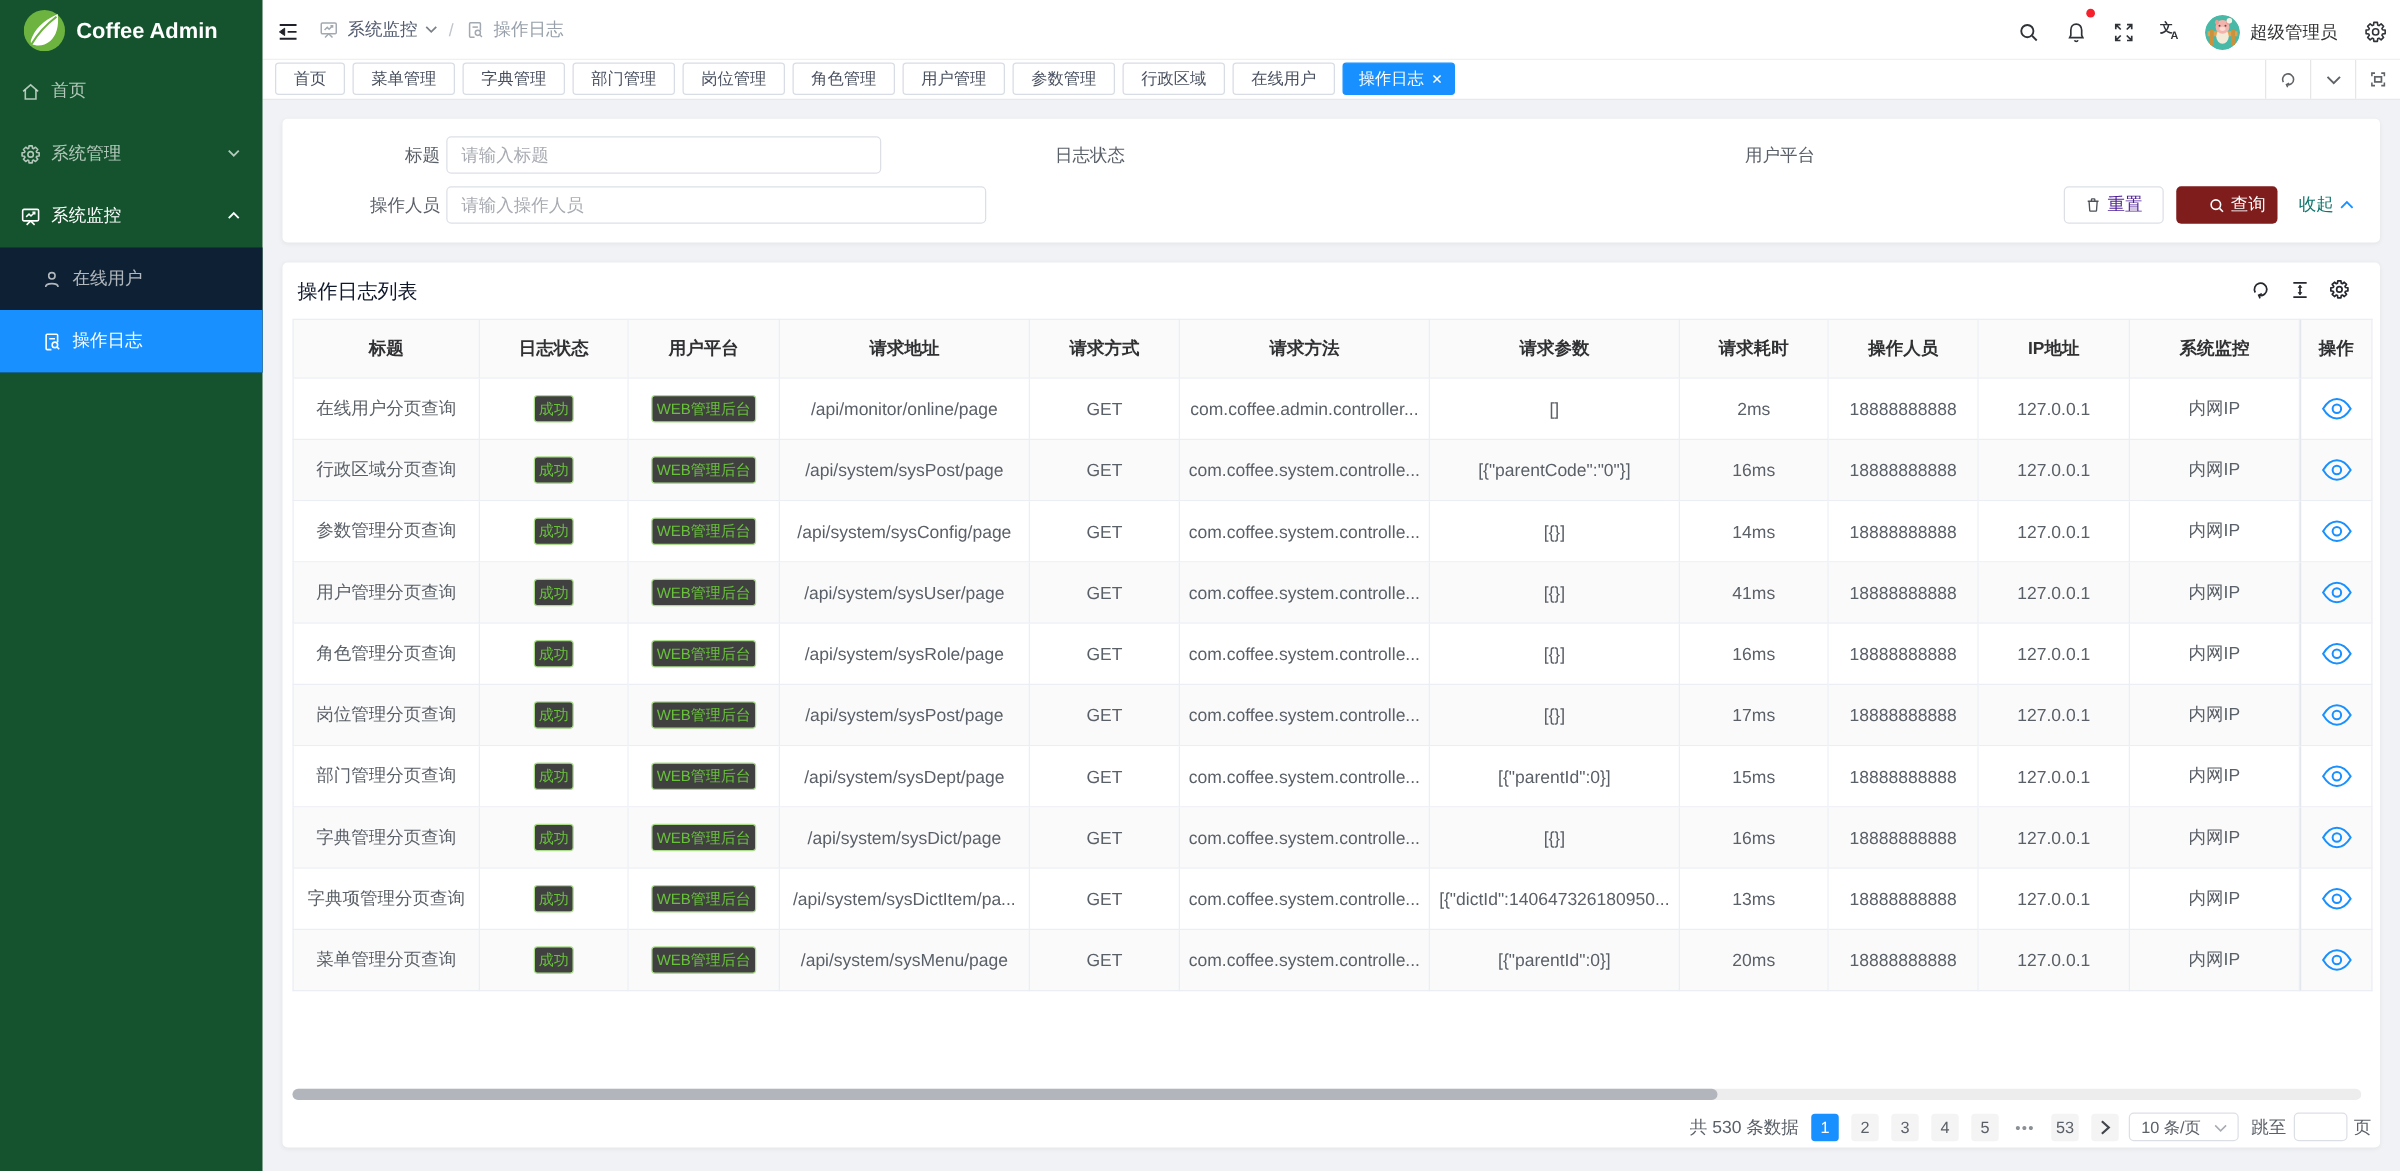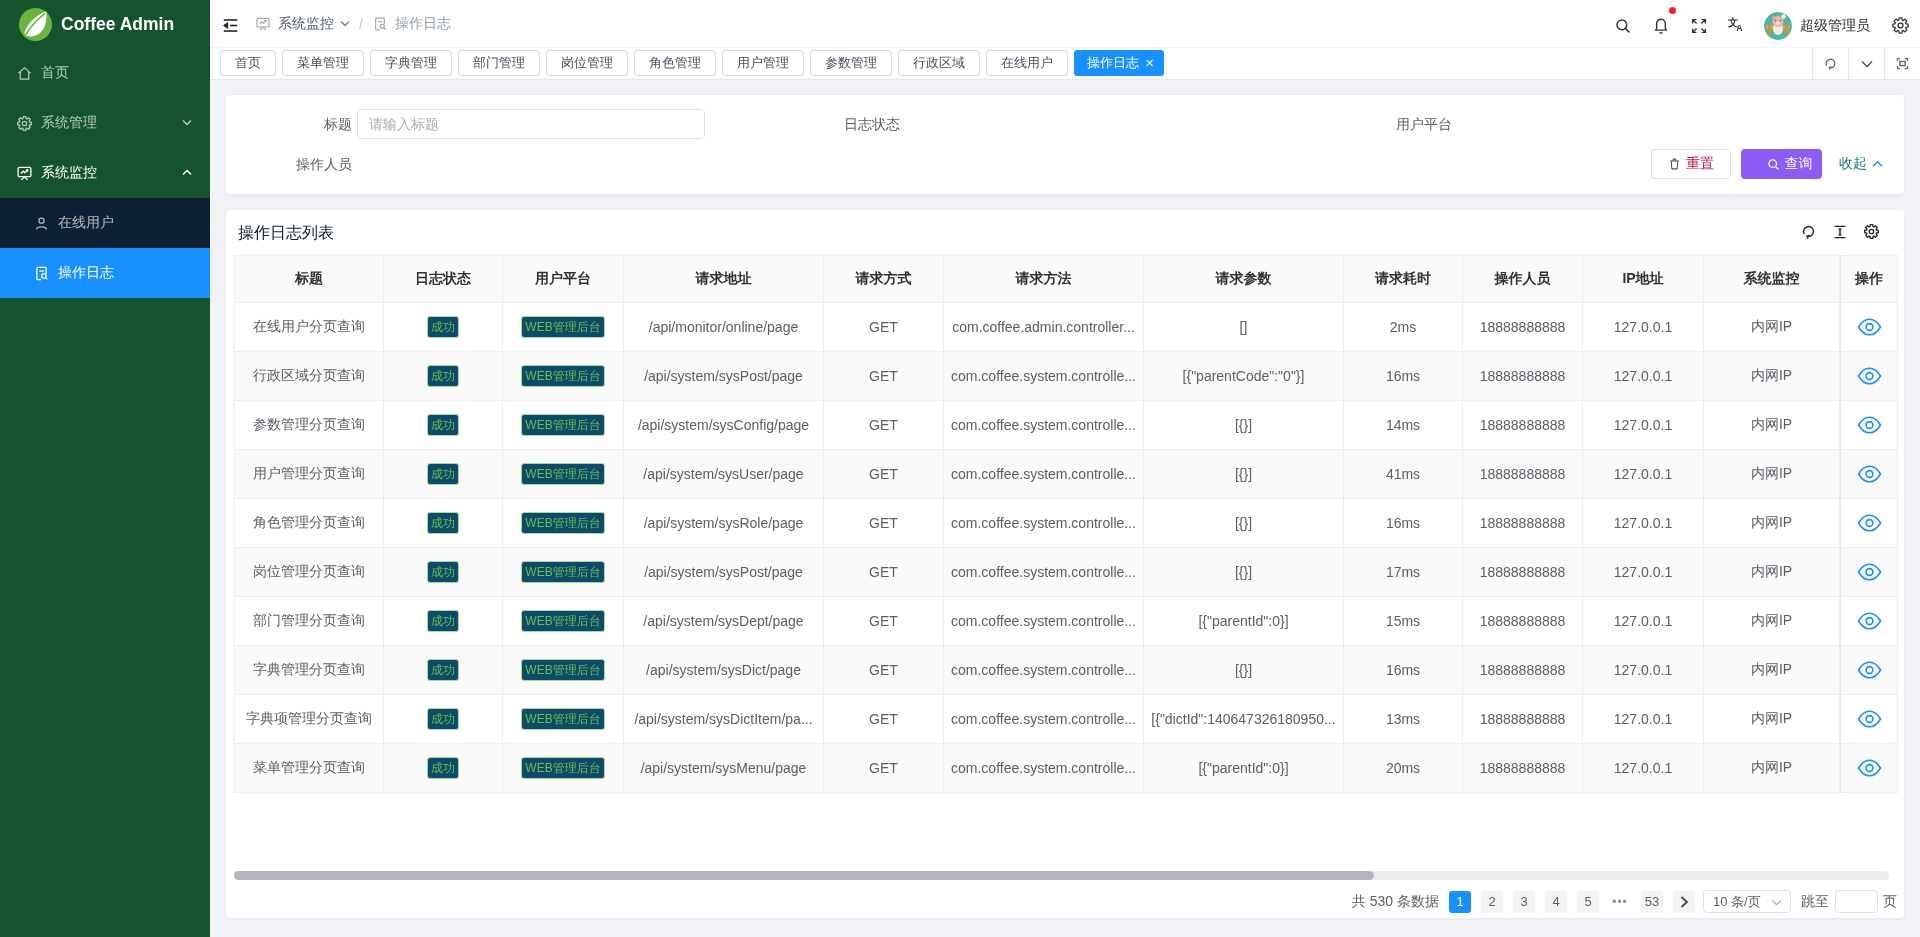--- a/index.html
+++ b/index.html
@@ -254,6 +254,7 @@
     <span class="flabel" style="left:560px;top:14px;width:114px;">日志状态</span>
     <span class="flabel" style="left:1112px;top:14px;width:114px;">用户平台</span>
     <span class="flabel" style="left:16px;top:54px;width:110px;">操作人员</span>
+    <span class="finput" style="left:131px;top:54px;width:432px;">请输入操作人员</span>
     <span class="btn btn-plain" style="left:1425px;top:54px;width:80px;"><svg width="13" height="14" viewBox="0 0 24 24" fill="none" stroke="#4d5258" stroke-width="2">
           <path d="M4 6.5 H20 M9.5 6.5 V4 a1 1 0 0 1 1-1 H13.5 a1 1 0 0 1 1 1 V6.5 M6 6.5 L7 20 a1 1 0 0 0 1 1 H16 a1 1 0 0 0 1-1 L18 6.5"></path>
         </svg>重置</span>

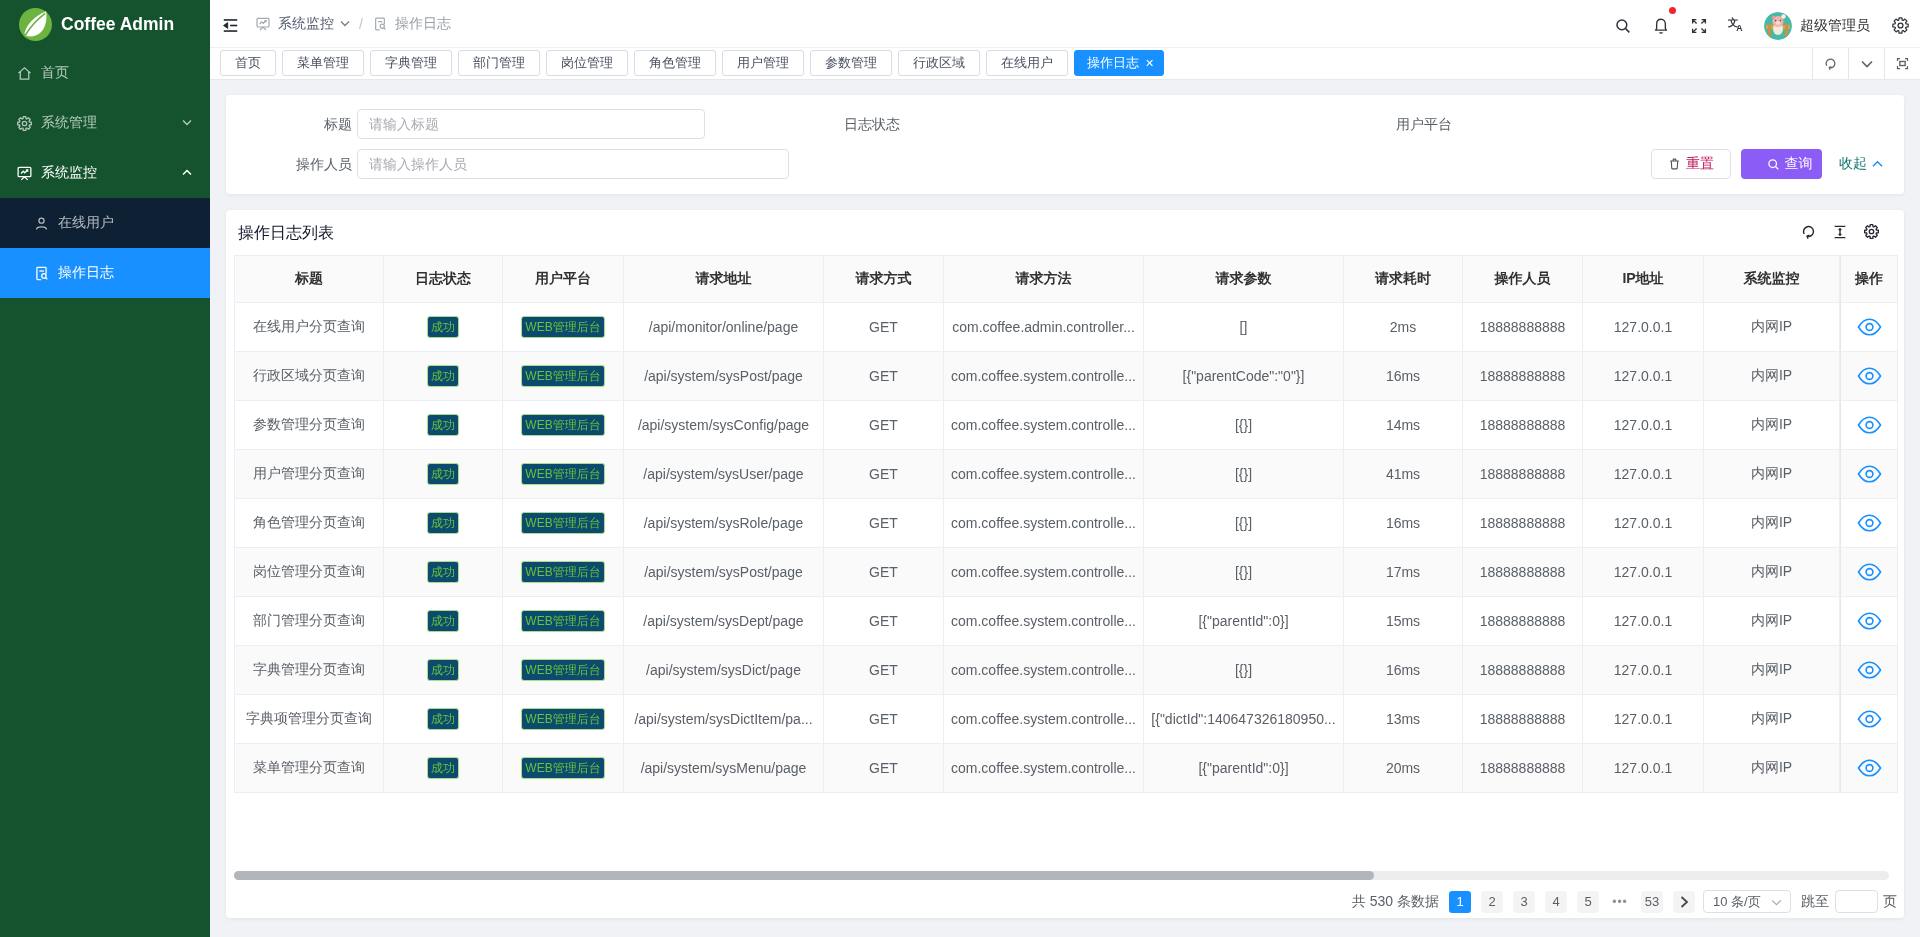--- a/index.html
+++ b/index.html
@@ -47,7 +47,7 @@
 .finput{position:absolute;height:30px;border:1px solid #dcdfe6;border-radius:4px;background:#fff;line-height:28px;padding:0 11px;font-size:14px;color:#a8abb2;}
 .fsel .chev{position:absolute;right:10px;top:9px;}
 .btn{position:absolute;height:30px;border-radius:4px;font-size:14px;display:flex;align-items:center;justify-content:center;}
-.btn-plain{border:1px solid #dcdfe6;background:#fff;color:#be185d;}
+.btn-plain{border:1px solid #dcdfe6;background:#fff;color:#4c1d95;}
 .btn-pri{background:#8b5cf6;color:#fff;padding-left:16px;}
 .btn svg{margin-right:5px;}
 .collapse{position:absolute;color:#0f766e;font-size:14px;height:30px;display:flex;align-items:center;}

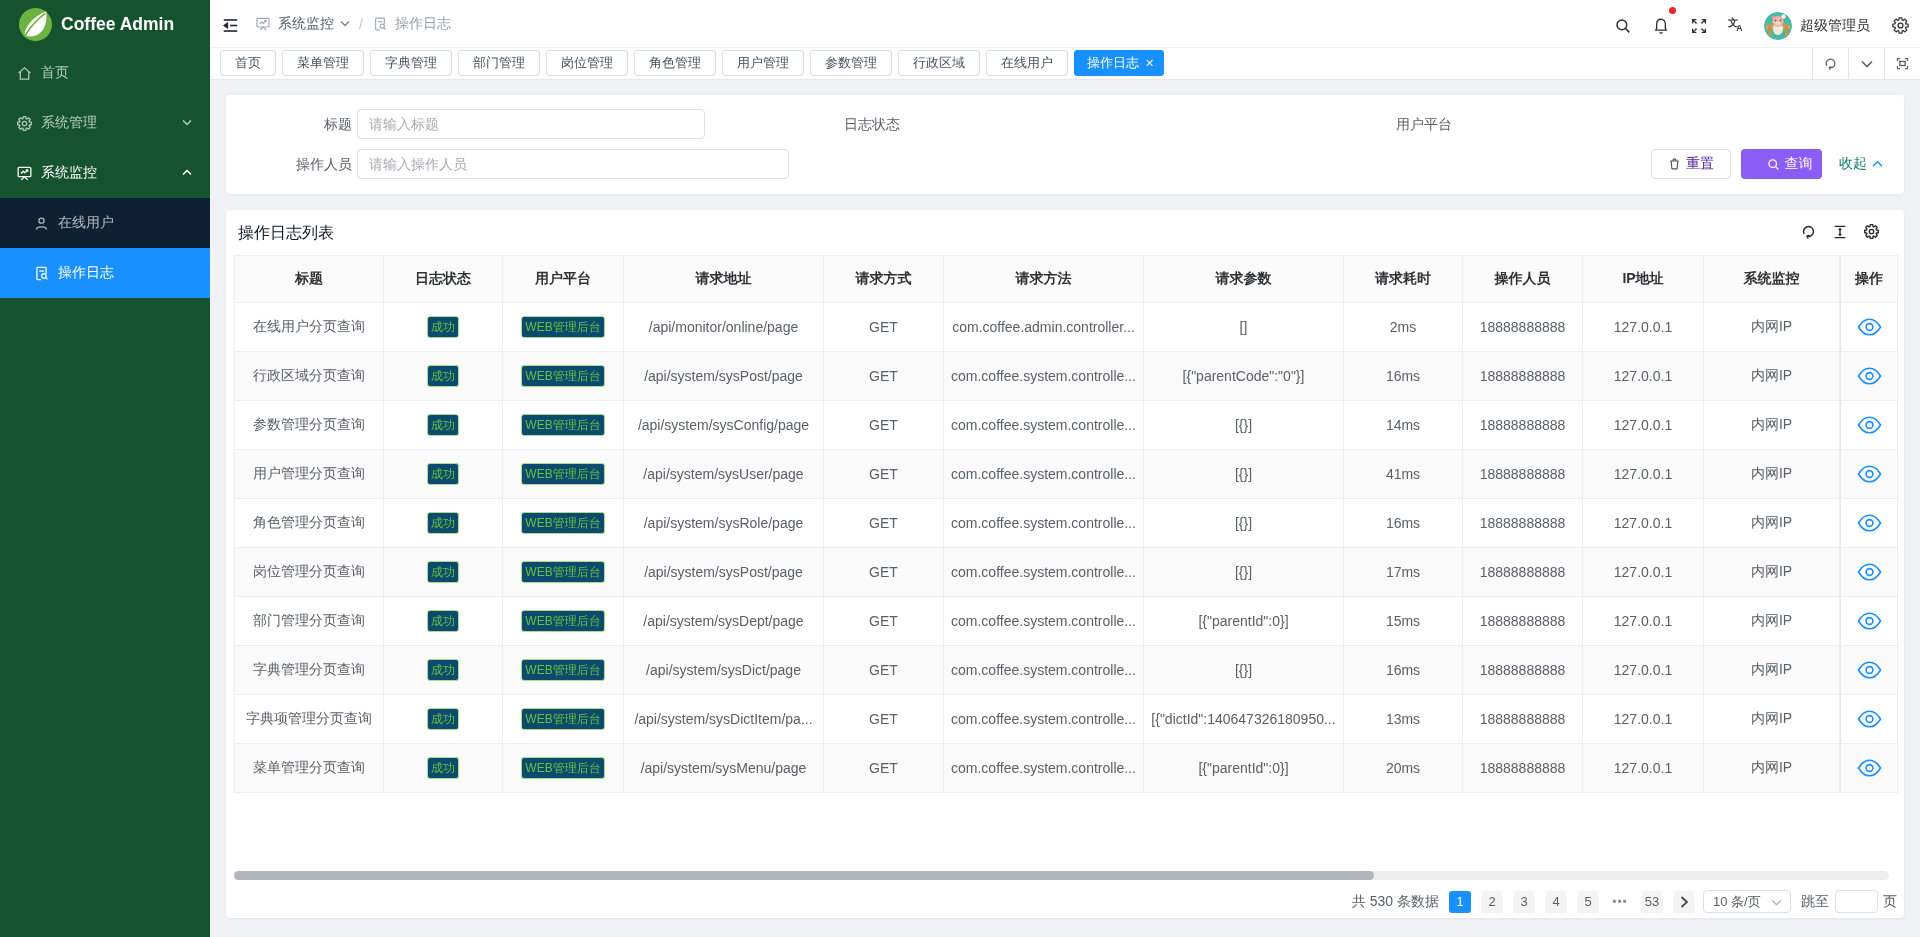--- a/index.html
+++ b/index.html
@@ -48,7 +48,7 @@
 .fsel .chev{position:absolute;right:10px;top:9px;}
 .btn{position:absolute;height:30px;border-radius:4px;font-size:14px;display:flex;align-items:center;justify-content:center;}
 .btn-plain{border:1px solid #dcdfe6;background:#fff;color:#4c1d95;}
-.btn-pri{background:#8b5cf6;color:#fff;padding-left:16px;}
+.btn-pri{background:#7f1d1d;color:#fff;padding-left:16px;}
 .btn svg{margin-right:5px;}
 .collapse{position:absolute;color:#0f766e;font-size:14px;height:30px;display:flex;align-items:center;}
 </style>

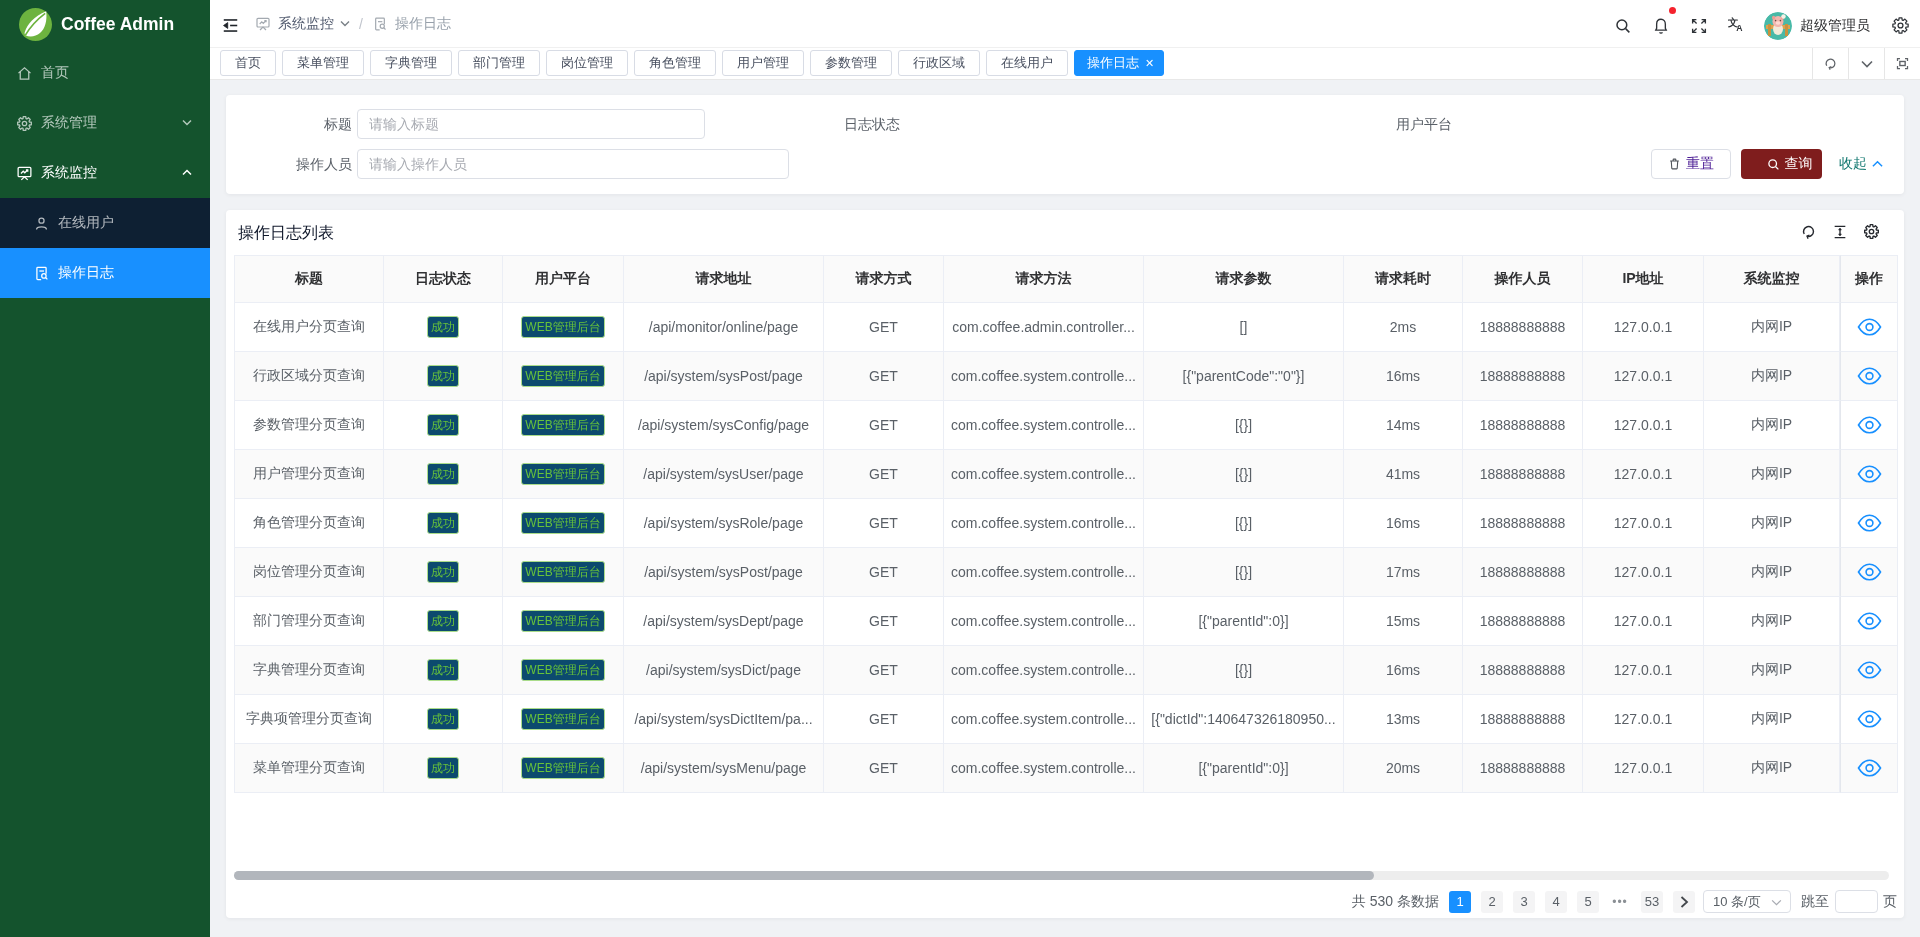--- a/index.html
+++ b/index.html
@@ -67,7 +67,7 @@
 th:first-child,td:first-child{border-left:1px solid #ebeef5;}
 tr.z td{background:#fafafa;}
 td.op,th.op{border-left:1px solid #e4e7ed;}
-.tag{display:inline-block;height:22px;line-height:20px;padding:0 3px;border:1px solid #aadc8a;background:#0c4a6e;color:#67c23a;font-size:12px;border-radius:3px;}
+.tag{display:inline-block;height:22px;line-height:20px;padding:0 3px;border:1px solid #aadc8a;background:#404040;color:#67c23a;font-size:12px;border-radius:3px;}
 .eye{display:inline-block;vertical-align:middle;}
 
 .hscroll{position:absolute;left:8px;top:661px;width:1655px;height:9px;background:#ededed;border-radius:5px;}

